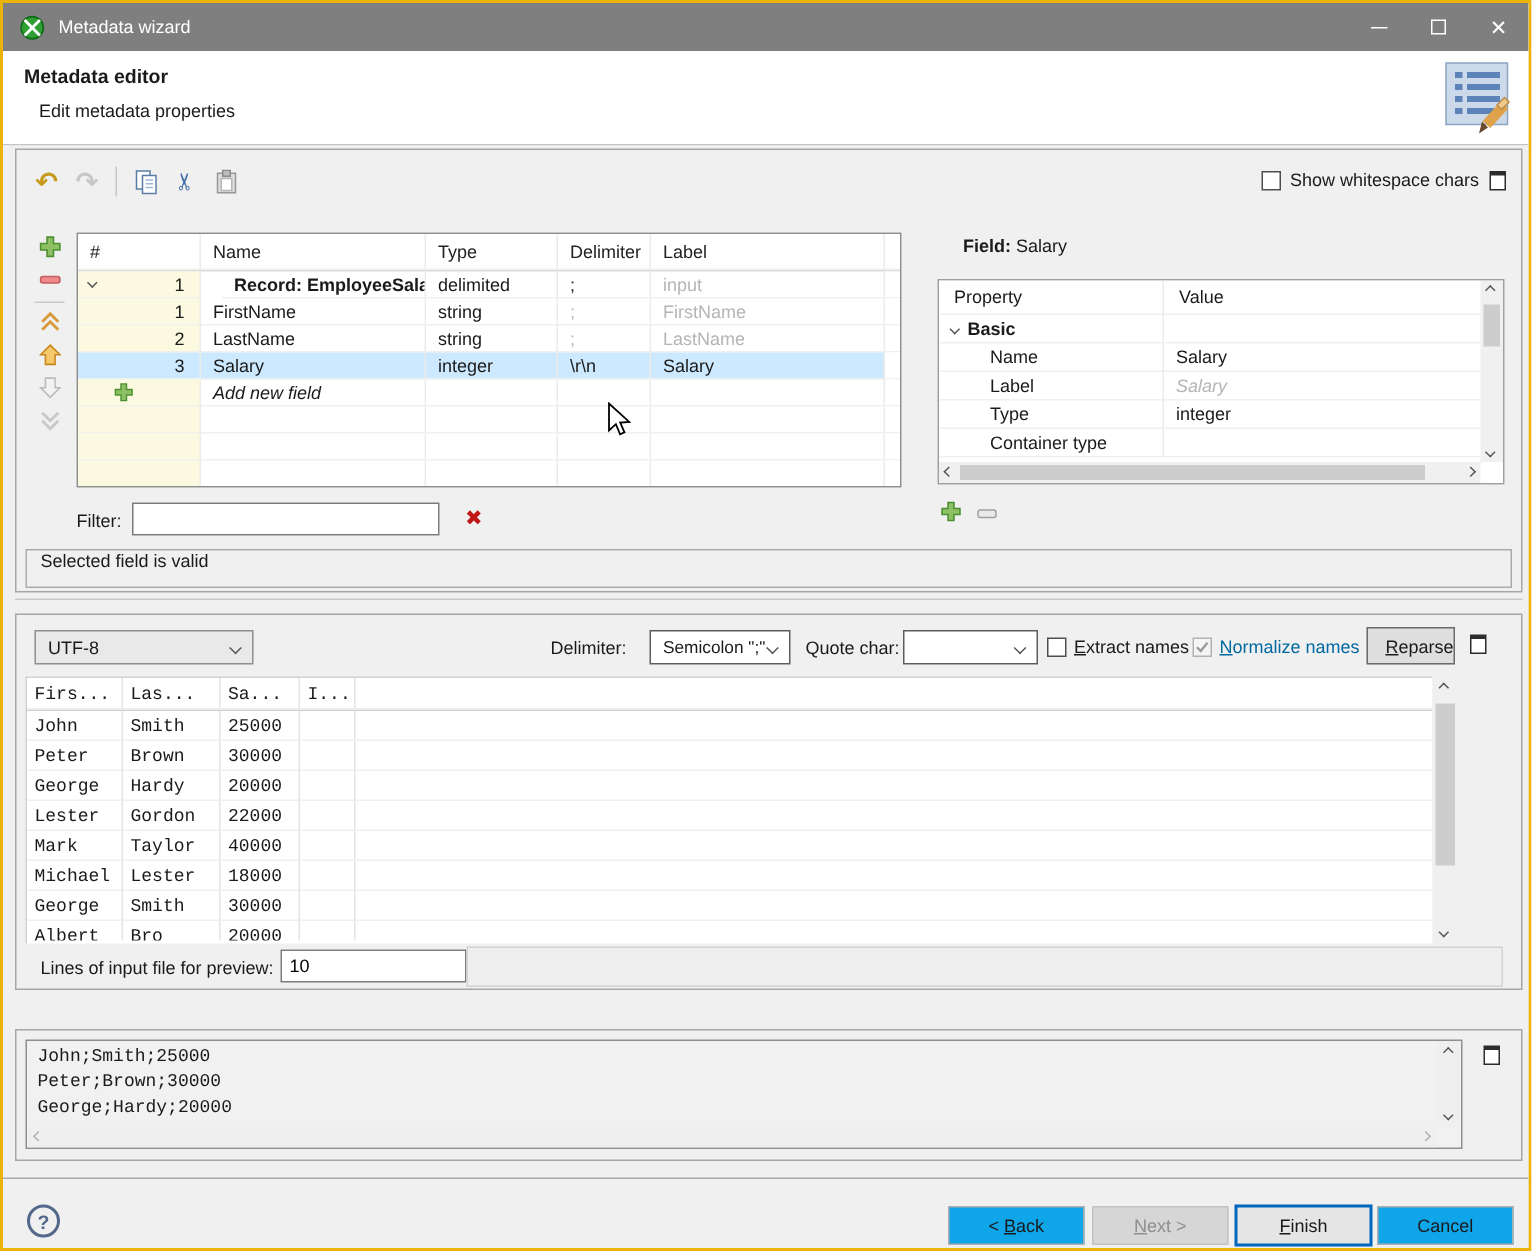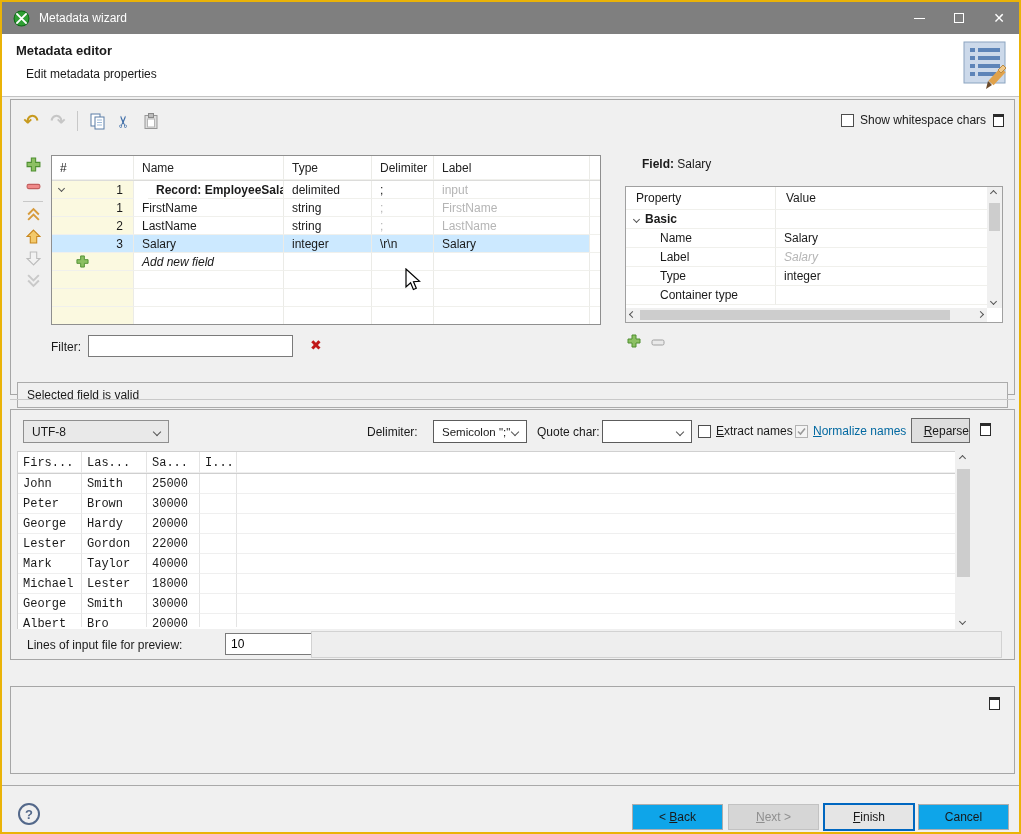--- a/index.html
+++ b/index.html
@@ -99,7 +99,7 @@
   .fp-pm { position:absolute; left:616px; top:234px; display:flex; gap:10px; align-items:center; }
 
   
-  .status { position:absolute; left:6px; top:266px; width:991px; height:26px; border:1px solid #ababab; background:#f0f0f0; display:flex; align-items:center; padding-left:9px;margin-top:16px; }
+  .status { position:absolute; left:6px; top:266px; width:991px; height:26px; border:1px solid #ababab; background:#f0f0f0; display:flex; align-items:flex-start; padding-left:9px; }
 
   
   .combo { position:absolute; height:23px; background:#e9e9e9; border:1px solid #8f8f8f; display:flex; align-items:center; padding:0 8px; }

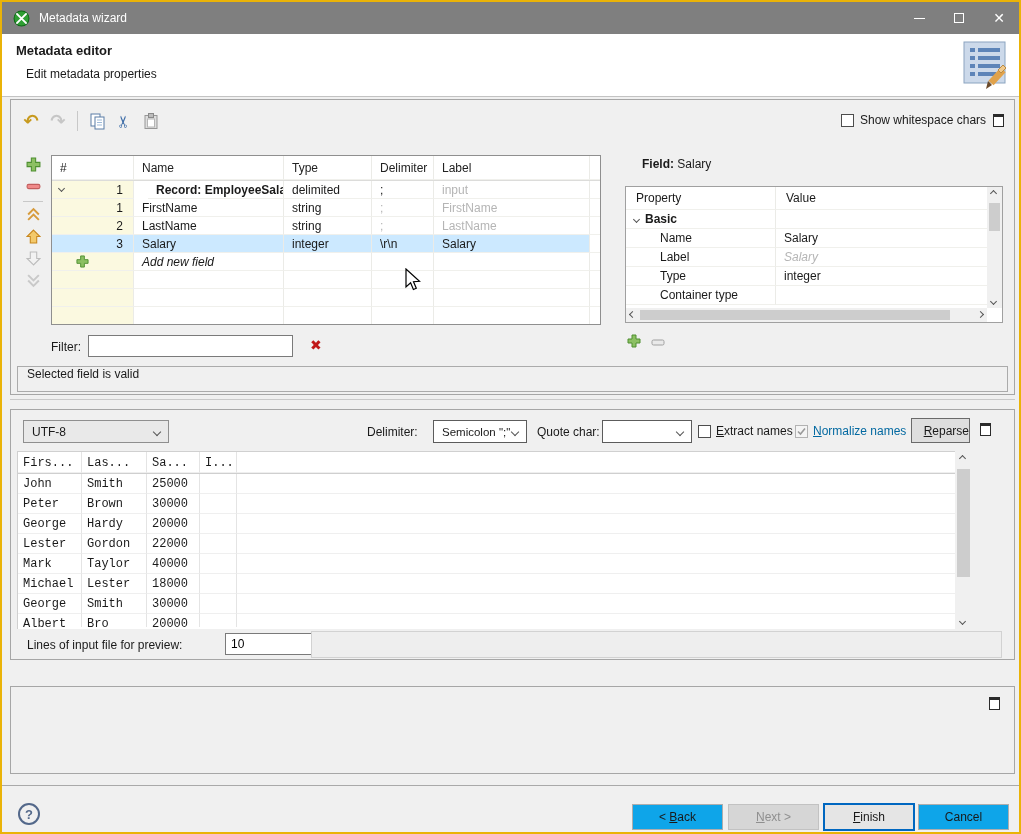--- a/index.html
+++ b/index.html
@@ -128,7 +128,7 @@
   .pscroll { position:absolute; left:944px; top:41px; width:17px; height:178px; background:#f0f0f0; }
 
   .lines-label { position:absolute; left:16px; top:228px; }
-  .lines-input { position:absolute; left:176px; top:223px; width:124px; height:22px; border:1px solid #7a7a7a; background:#fff; font-family:inherit; font-size:12px; padding:0 5px;margin-left:38px; }
+  .lines-input { position:absolute; left:176px; top:223px; width:124px; height:22px; border:1px solid #7a7a7a; background:#fff; font-family:inherit; font-size:12px; padding:0 5px; }
   .lines-bar { position:absolute; left:300px; top:221px; width:691px; height:27px; background:#eeeeee; border:1px solid #d2d2d2; }
 
   

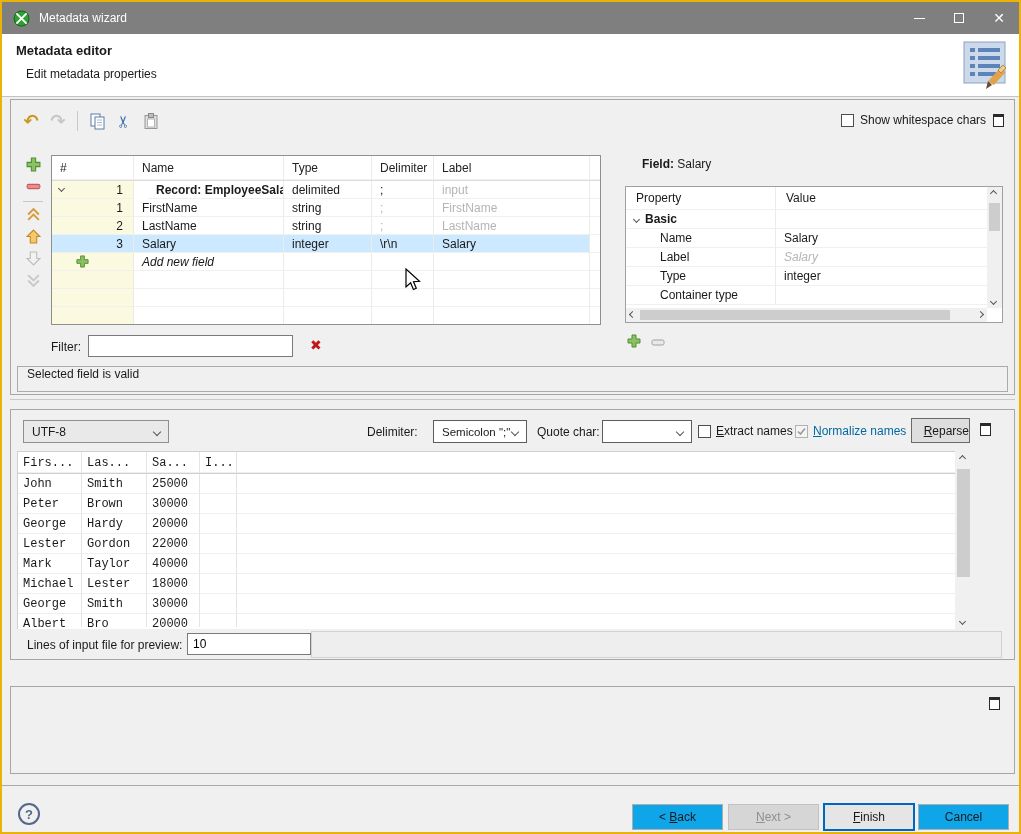--- a/index.html
+++ b/index.html
@@ -549,6 +549,25 @@
     </div>
 
     <div class="panel p-bot">
+      <div class="rawbox">
+        <div class="rawlines" id="raw-lines"><div>John;Smith;25000</div><div>Peter;Brown;30000</div><div>George;Hardy;20000</div></div>
+        <div class="raw-vsb">
+          <span class="sb-arrow" style="left:5px;top:5px">
+              <span class="chv up sm"></span>
+            </span>
+          <span class="sb-arrow" style="left:5px;bottom:5px">
+              <span class="chv down sm"></span>
+            </span>
+        </div>
+        <div class="raw-hsb">
+          <span class="sb-arrow" style="left:5px;top:4px">
+              <span class="chv left sm mut"></span>
+            </span>
+          <span class="sb-arrow" style="right:5px;top:4px">
+              <span class="chv right sm mut"></span>
+            </span>
+        </div>
+      </div>
       <span class="mxicon mx3"></span>
     </div>
 

